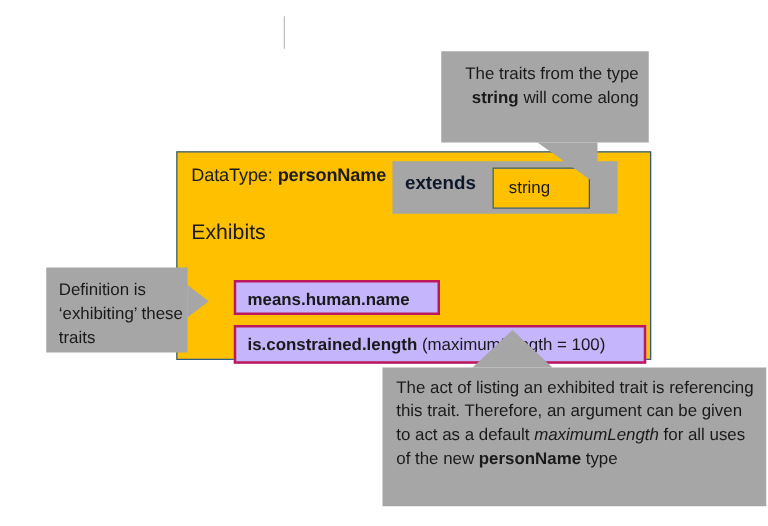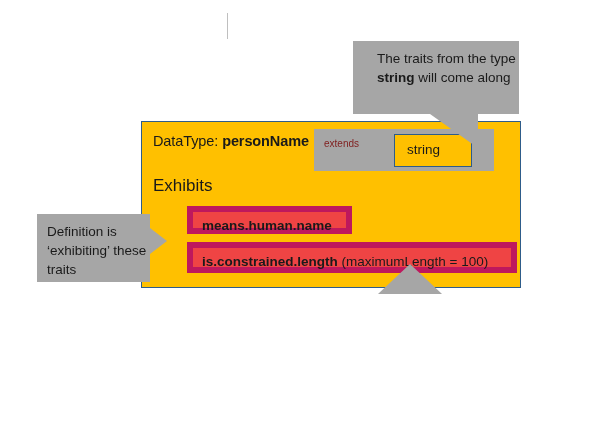--- a/index.html
+++ b/index.html
@@ -165,9 +165,10 @@
     height: 73px;
   }
   .callout-top .callout-text {
-    left: 24px;
+    left: 10px;
     top: 8px;
     width: 148px;
+    text-align: right;
   }
   .callout-top-tail {
     left: 420px;

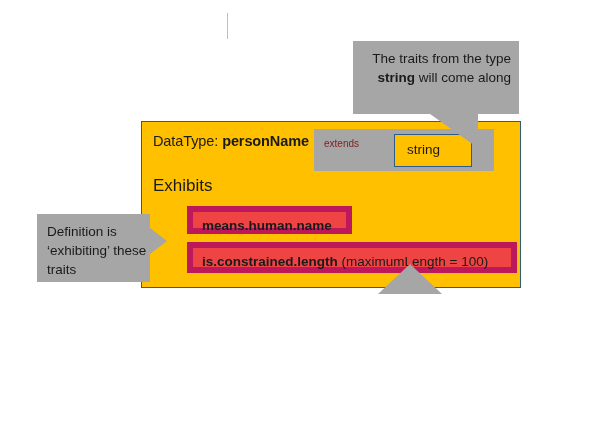--- a/index.html
+++ b/index.html
@@ -81,9 +81,10 @@
     position: absolute;
     left: 10px;
     top: 9px;
-    font-size: 10px;
-    color: #7f1d1d;
-    white-space: nowrap;
+    font-size: 15px;
+    color: #0f172a;
+    white-space: nowrap;
+    font-weight: bold;
   }
   .string-chip {
     position: absolute;

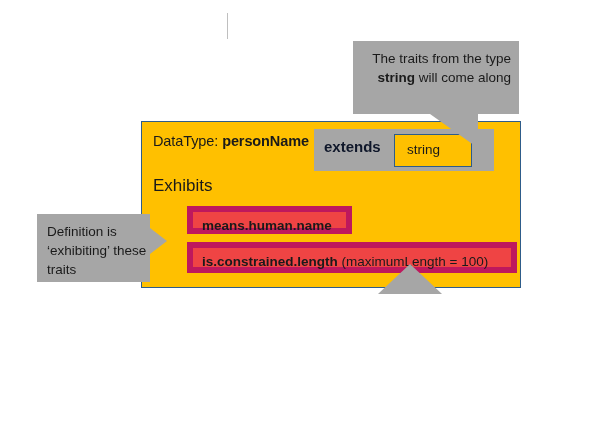--- a/index.html
+++ b/index.html
@@ -108,12 +108,13 @@
   
   .trait-chip {
     position: absolute;
-    background: #ef4444;
-    border: 6px solid #be185d;
+    background: #c4b5fd;
+    border: 2px solid #be185d;
     box-sizing: border-box;
     color: #1a1a1a;
     font-size: 13.5px;
     white-space: nowrap;
+    margin-top: 18px;
   }
   .trait-chip .chip-text {
     position: absolute;

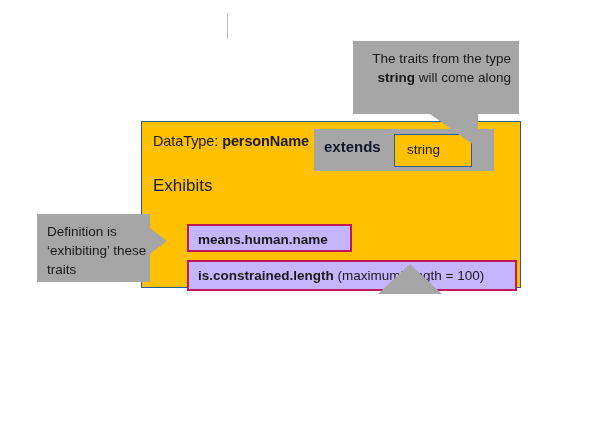--- a/index.html
+++ b/index.html
@@ -241,6 +241,9 @@
   </div>
 
   <div class="callout-tail callout-bottom-tail"></div>
+  <div class="callout callout-bottom">
+    <div class="callout-text"><span>The act of listing an exhibited trait is referencing this trait. Therefore, an argument can be given to act as a default </span><i>maximumLength</i><span> for all uses of the new </span><b>personName</b><span> type</span></div>
+  </div>
 
   <div class="datatype-panel">
 

